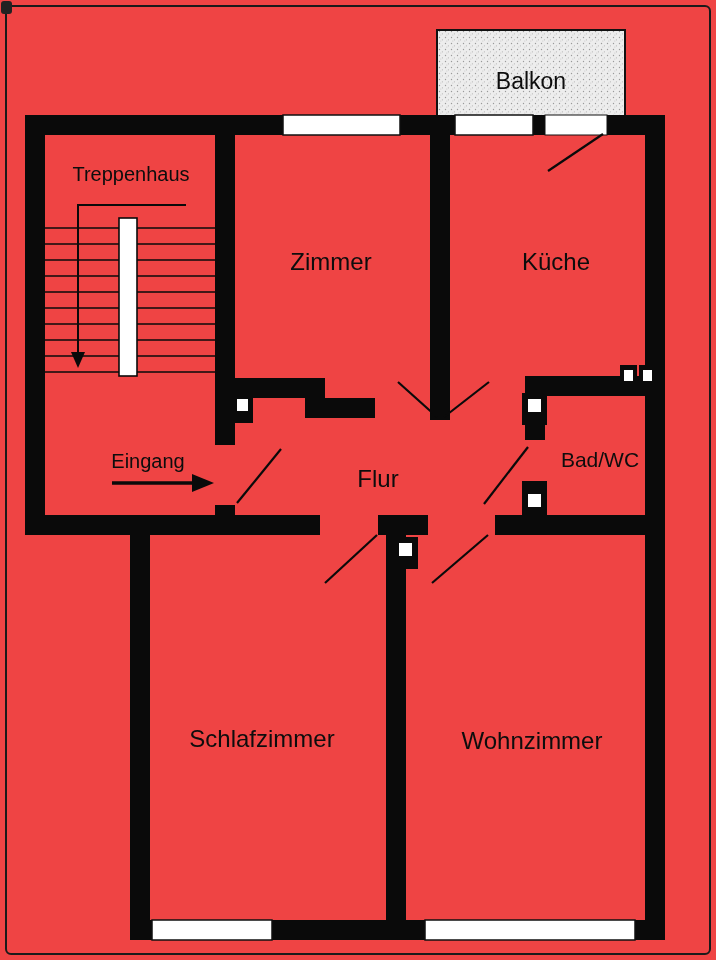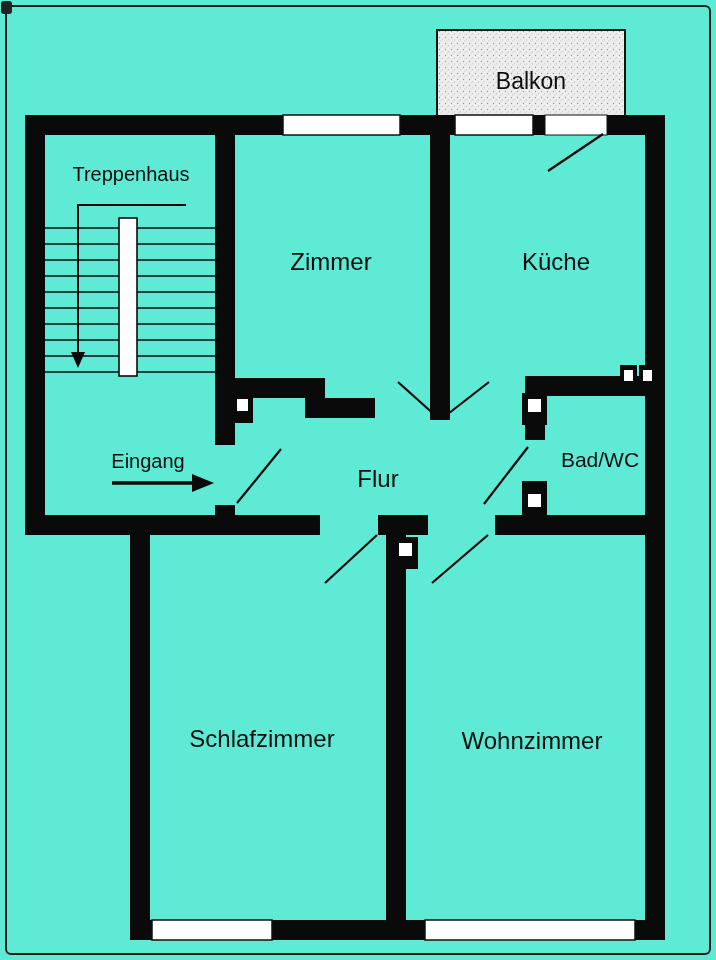--- a/index.html
+++ b/index.html
@@ -4,7 +4,7 @@
 <style>
   html,body{margin:0;padding:0;background:#ffffff;}
   body{width:716px;height:960px;overflow:hidden;font-family:"Liberation Sans",sans-serif;}
-  .canvas{position:relative;width:716px;height:960px;background:#5eead4;}
+  .canvas{position:relative;width:716px;height:960px;background:#ef4444;}
   svg{display:block;}
   text{fill:#0d0d0d;font-family:"Liberation Sans",sans-serif;}
   .lbl-big{font-size:24px;}

